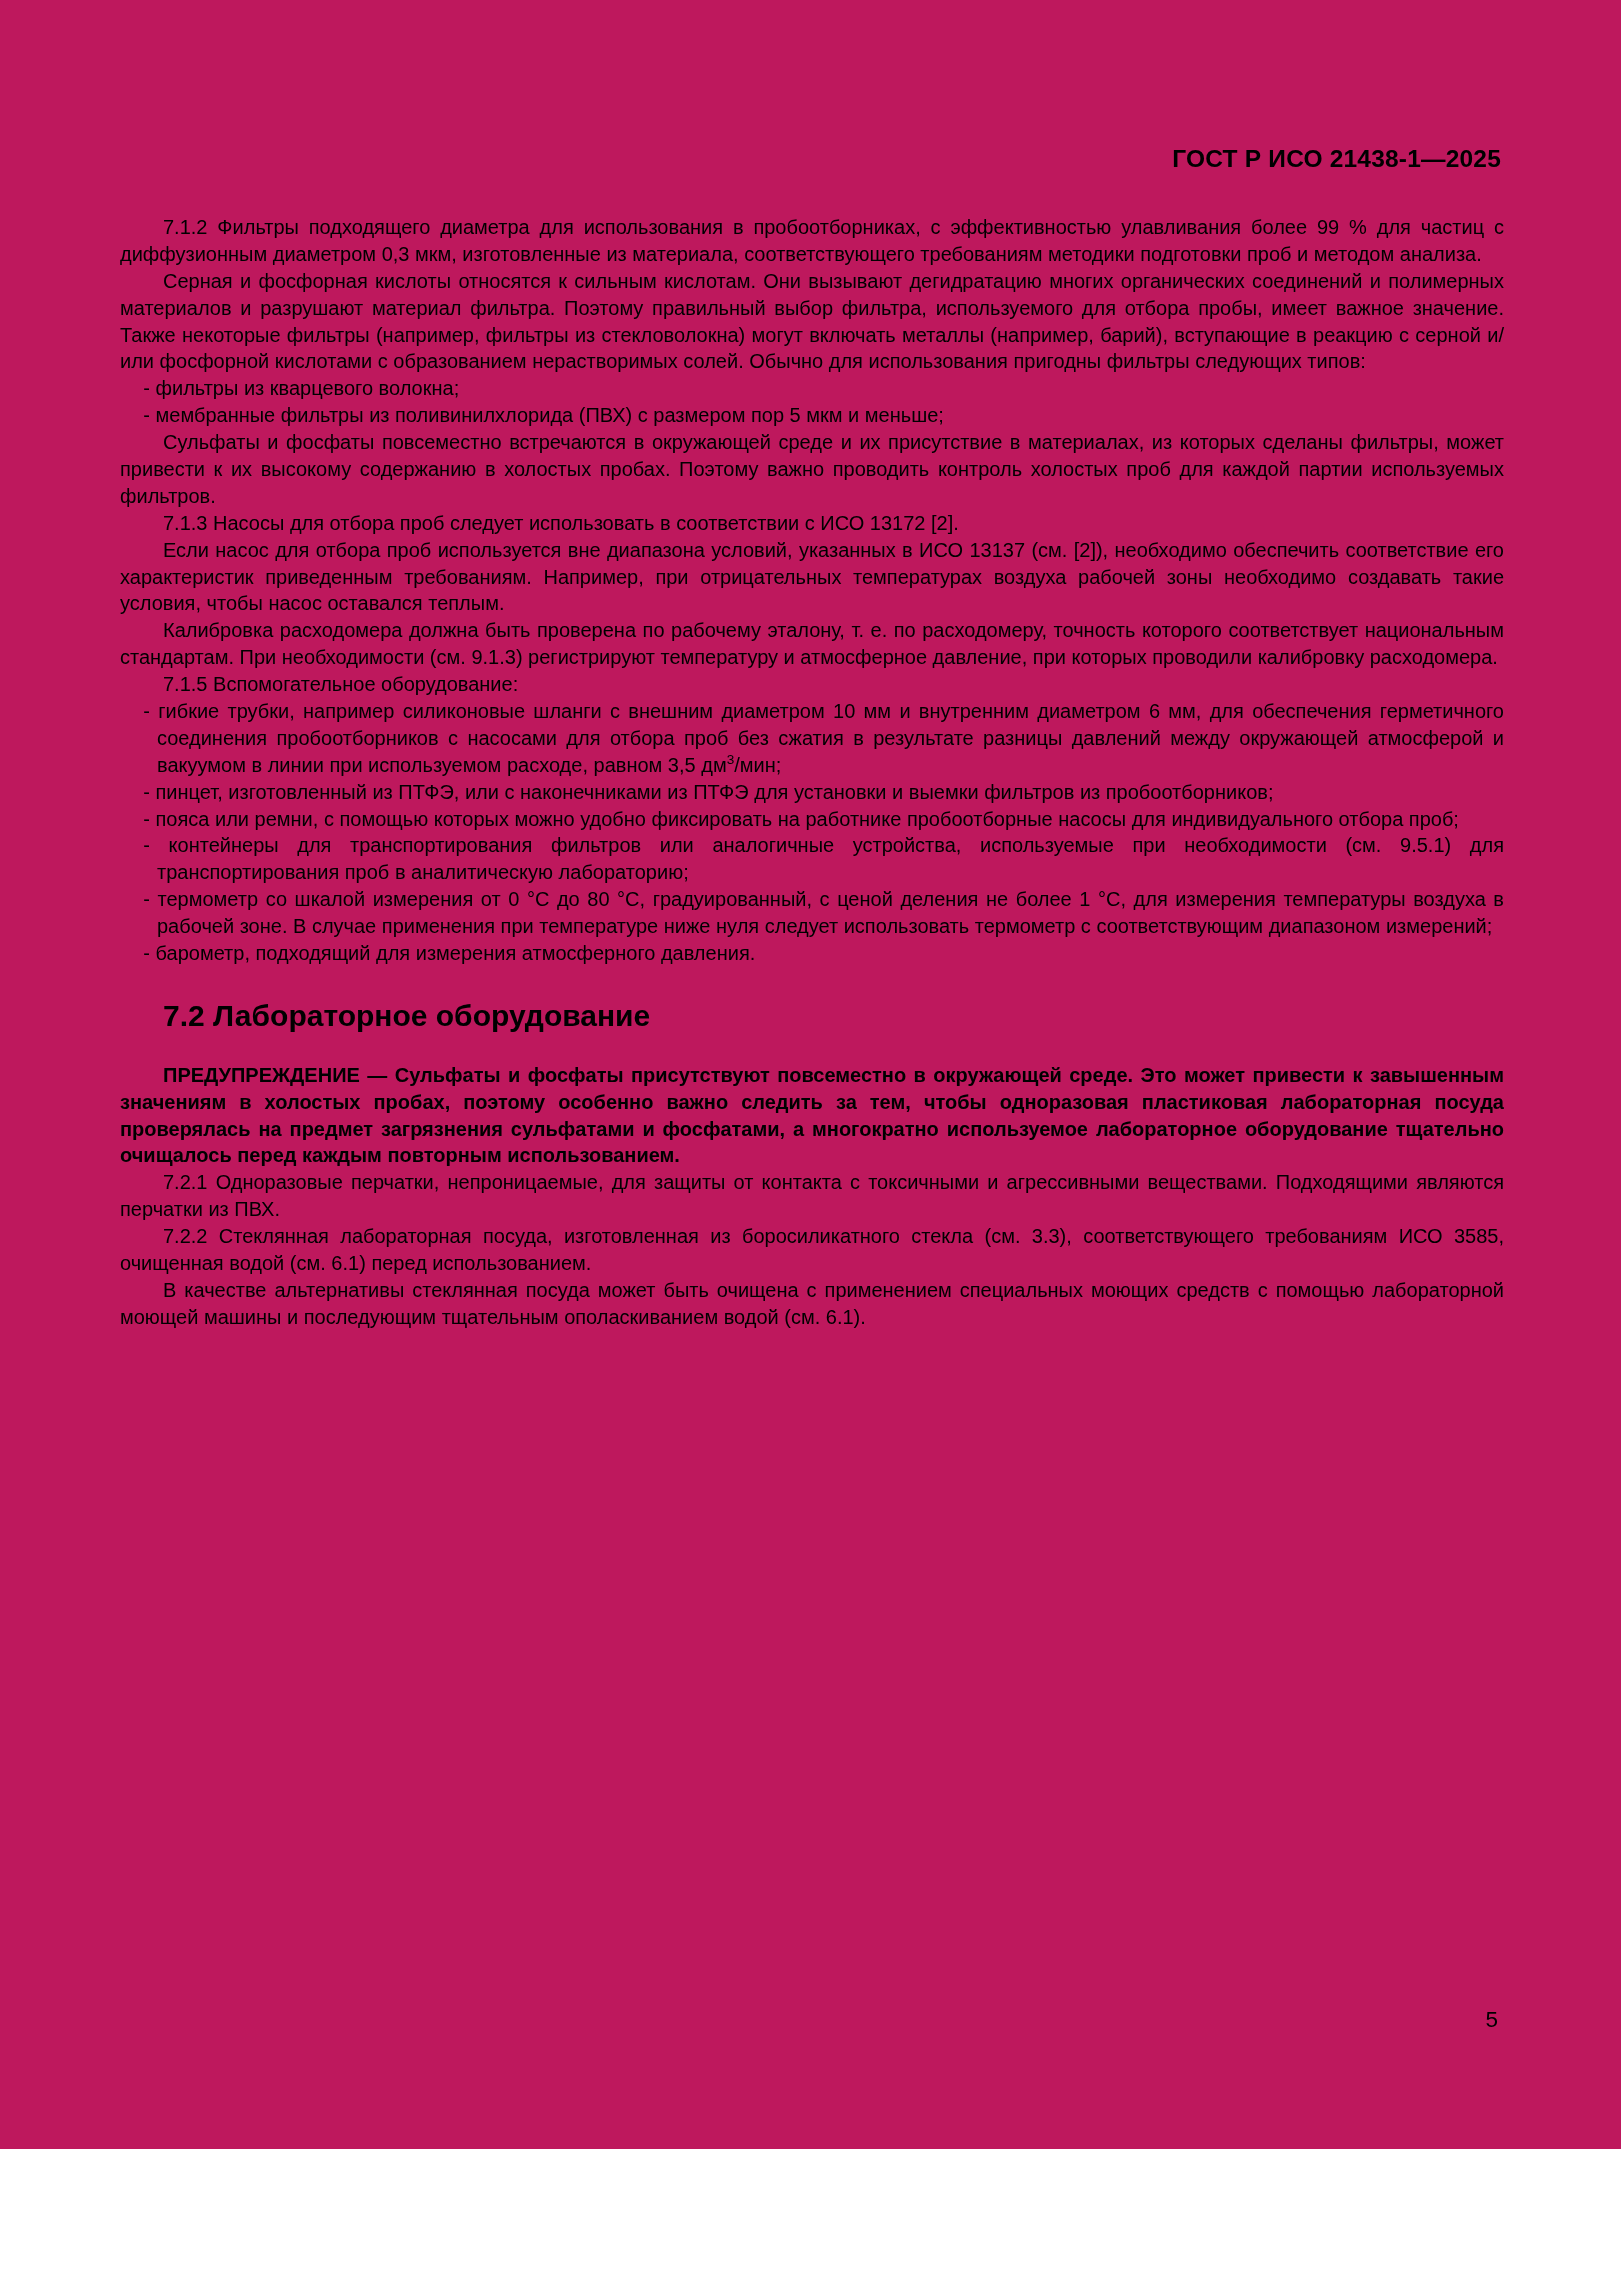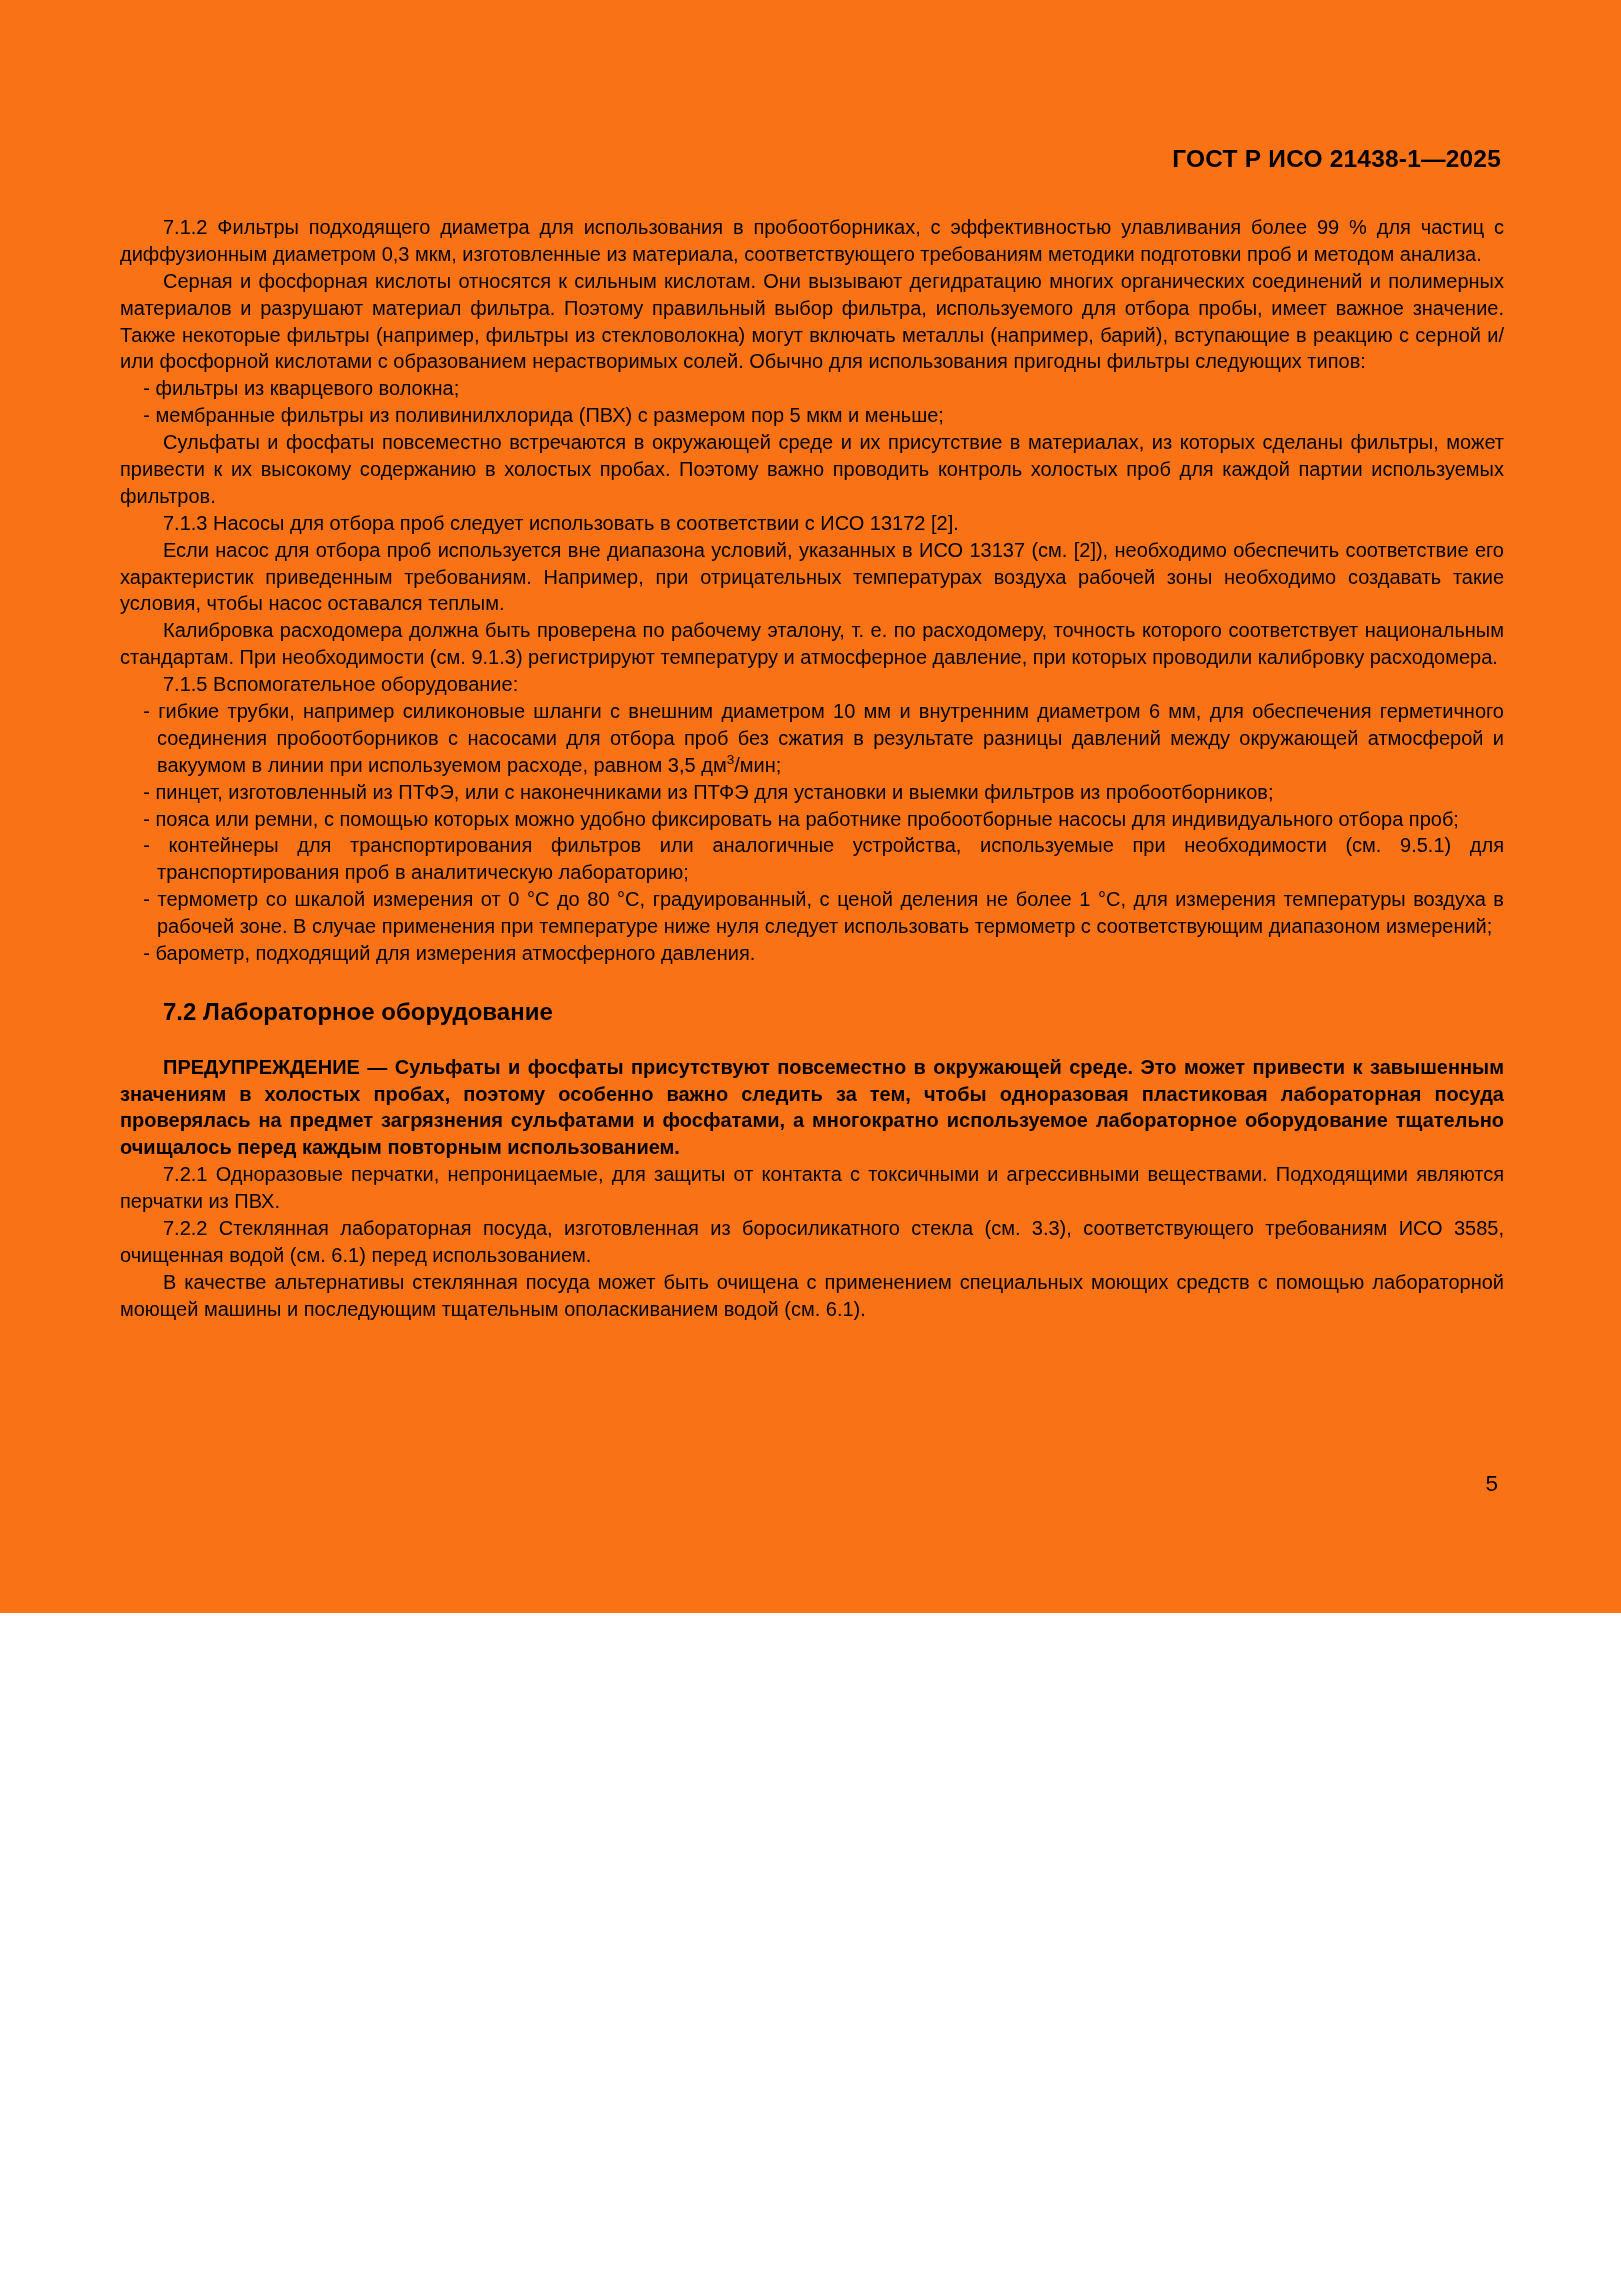--- a/index.html
+++ b/index.html
@@ -14,9 +14,9 @@
   .page {
     position: relative;
     width: 1621px;
-    height: 1613px;
+    height: 2149px;
     margin: 0 auto;
-    background: #f97316;
+    background: #be185d;
     box-sizing: border-box;
   }
   .header {

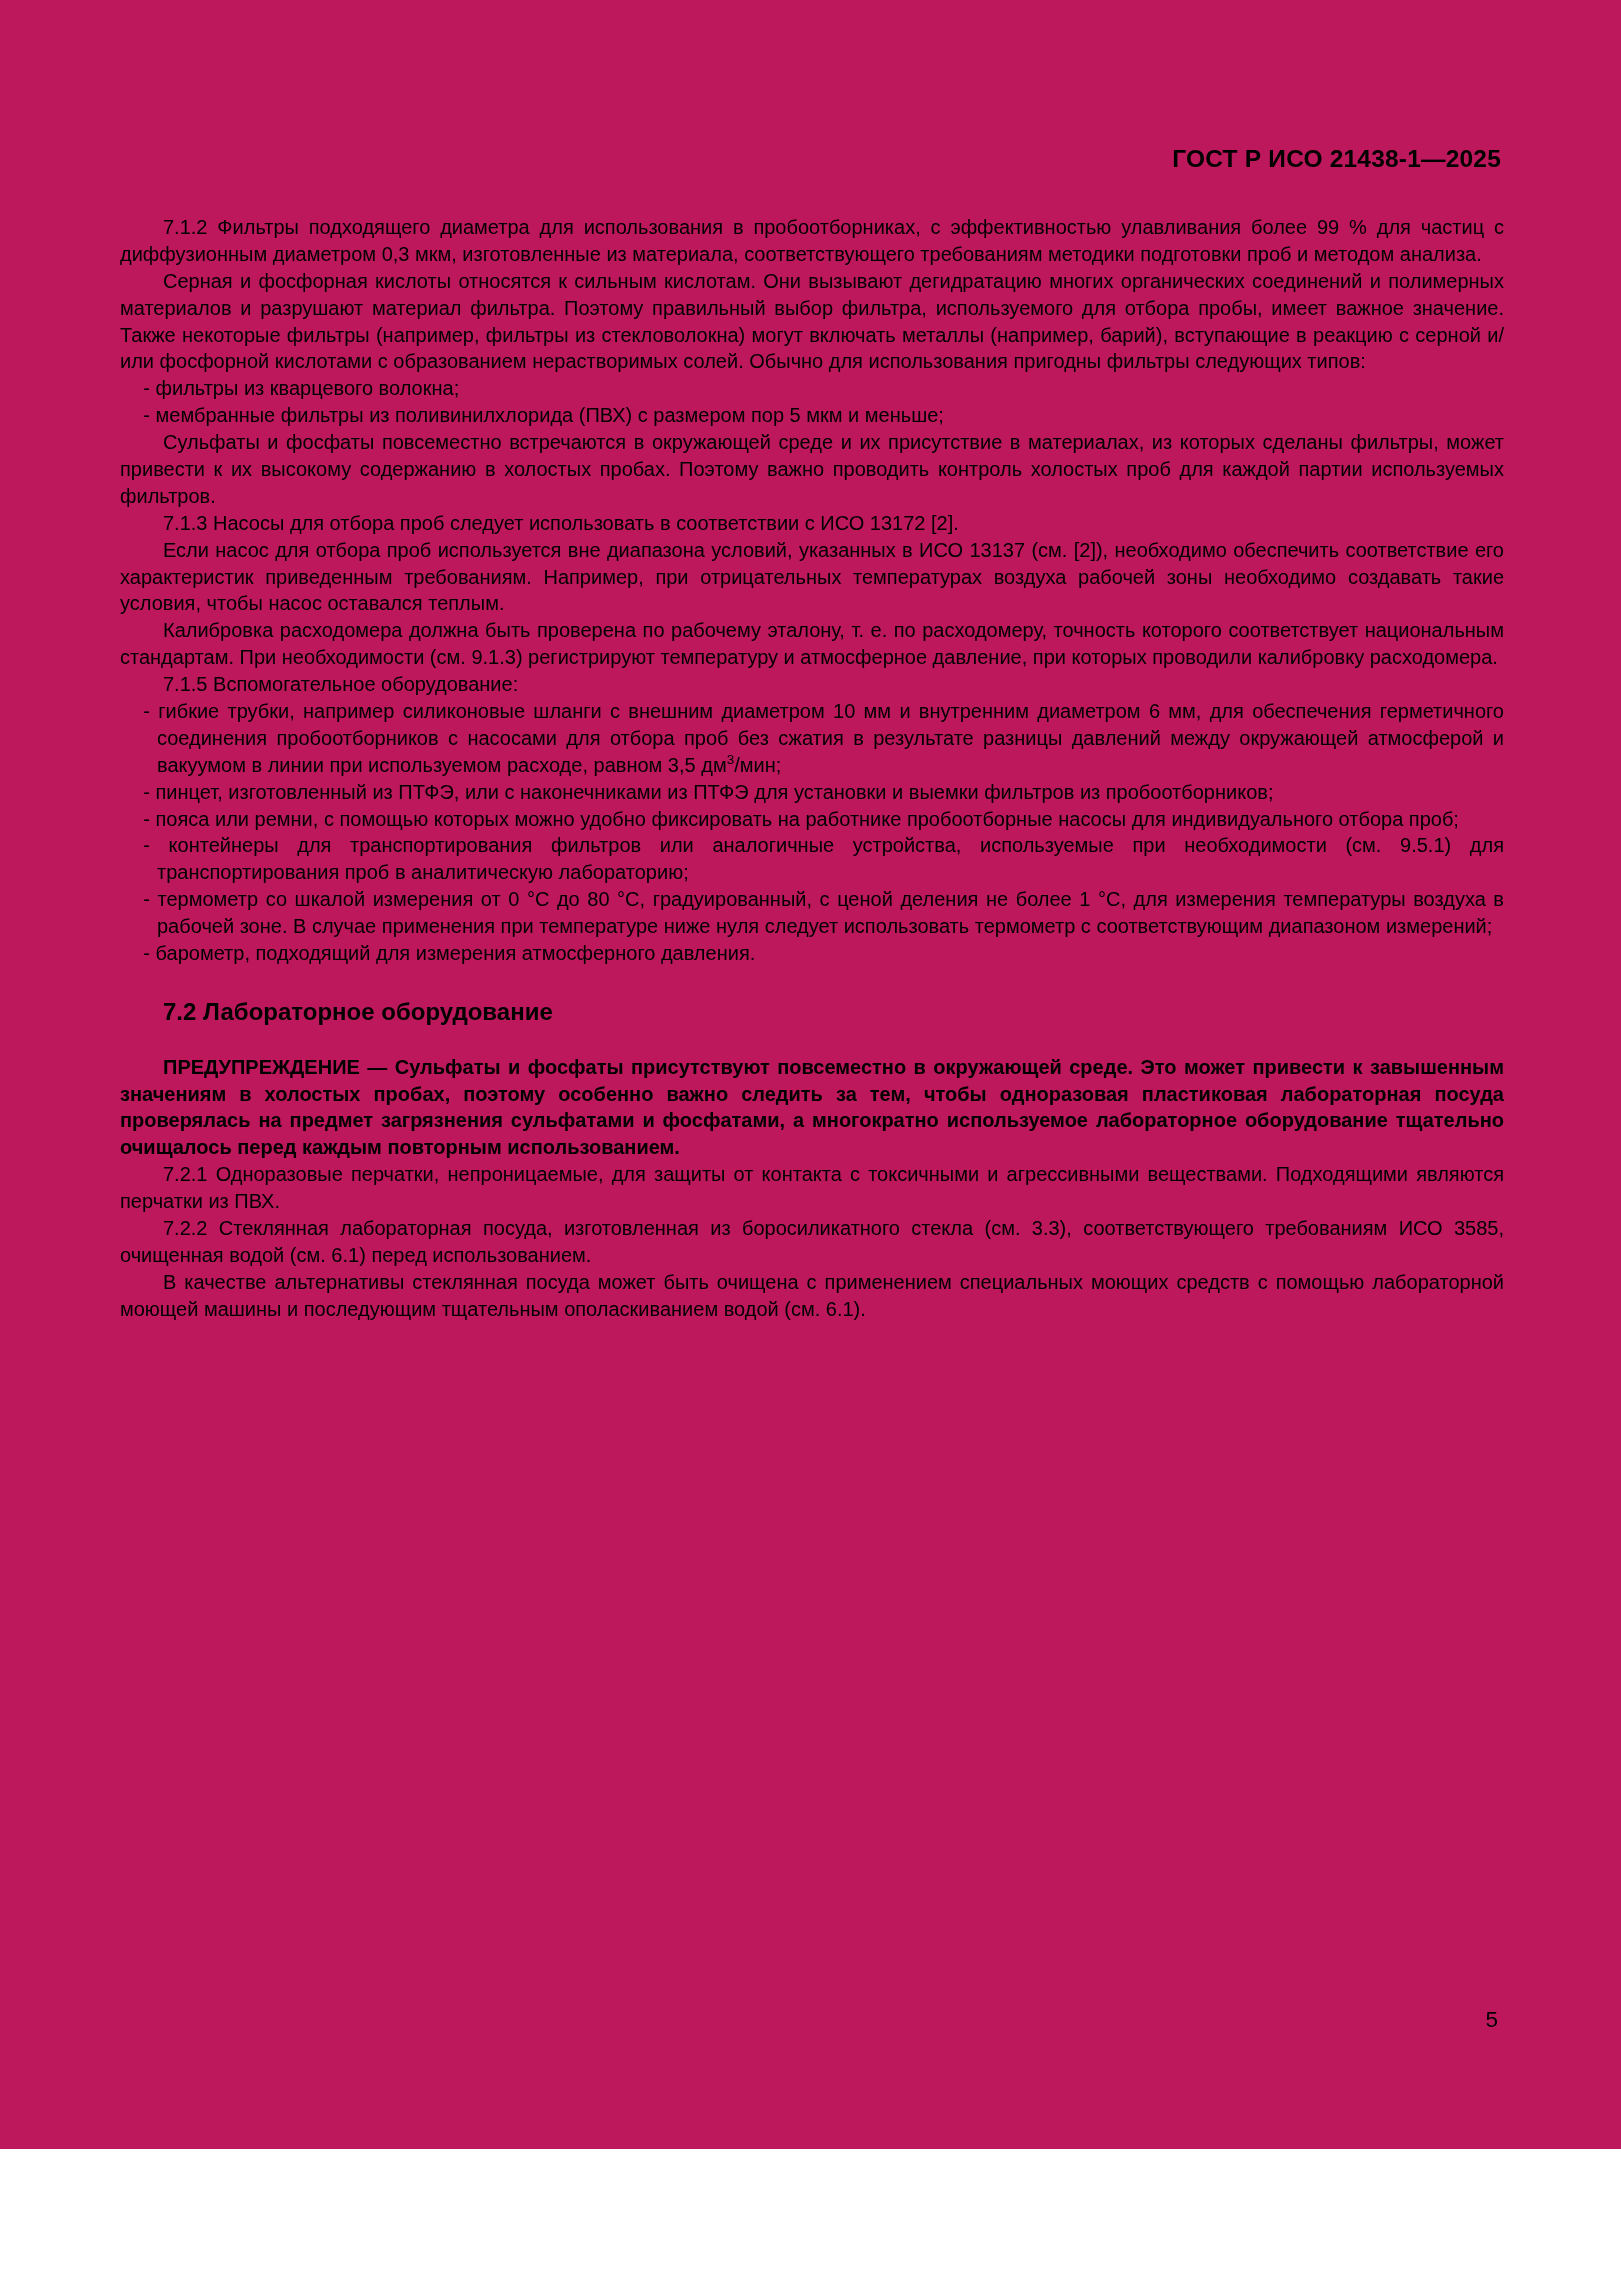--- a/index.html
+++ b/index.html
@@ -54,7 +54,7 @@
   }
   h2.section {
     margin: 0;
-    font-size: 24px;
+    font-size: 30px;
     font-weight: bold;
     text-indent: 43px;
     line-height: 1.345;

